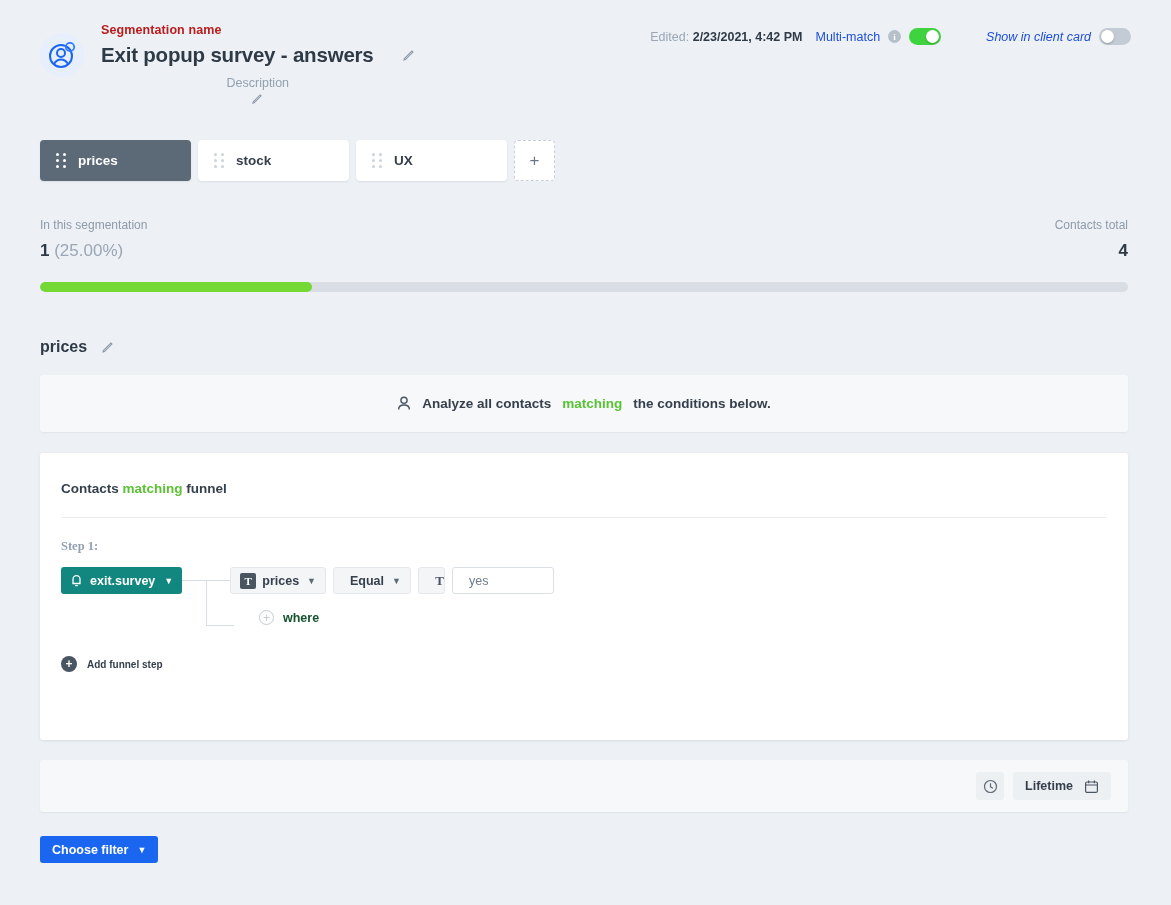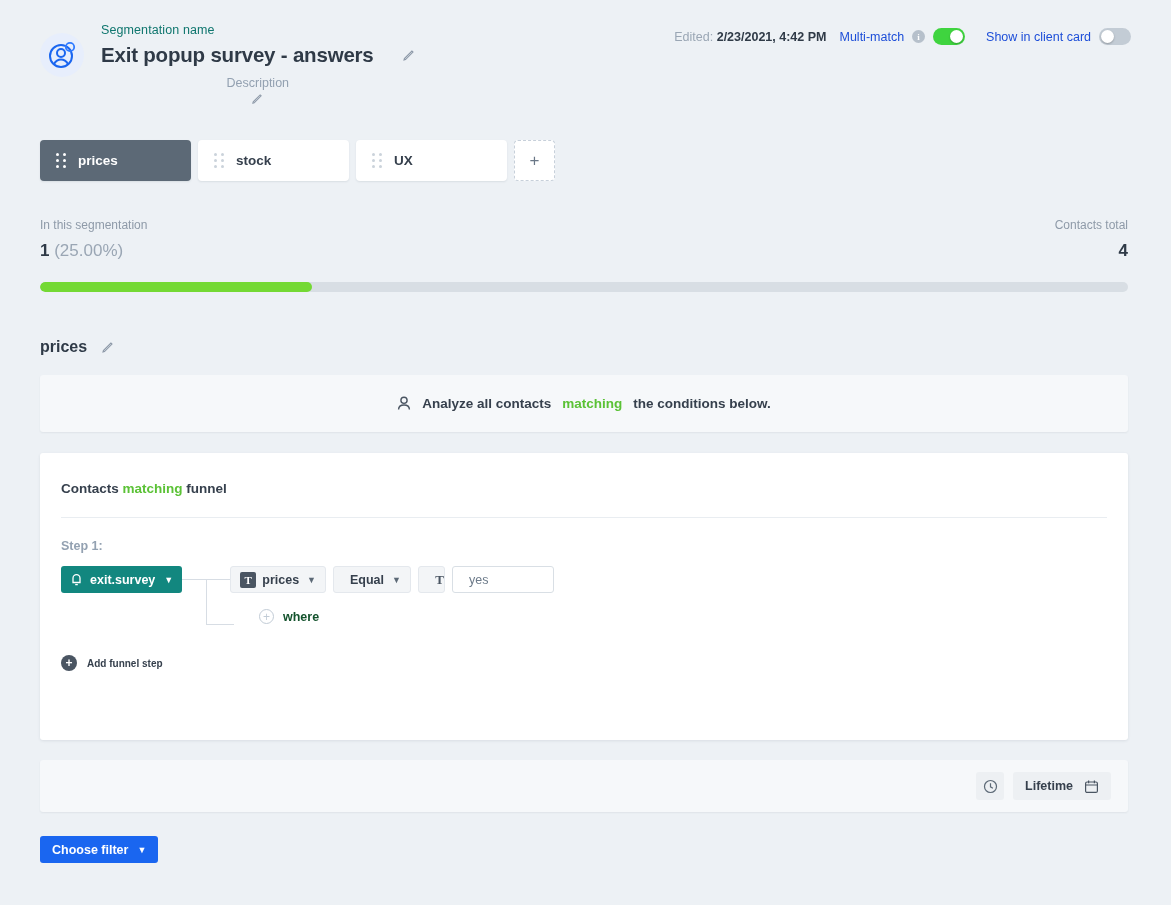--- a/index.html
+++ b/index.html
@@ -22,7 +22,7 @@
     border-radius: 50%; background: #e7eefc; display: flex; align-items: center; justify-content: center;
   }
   .title-block { position: absolute; left: 61px; top: 0; }
-  .seg-label { font-size: 12.5px; color: #0f766e; line-height: 16px; letter-spacing: .1px; }
+  .seg-label { font-size: 12.5px; color: #b91c1c; line-height: 16px; letter-spacing: .1px; font-weight: bold; }
   .title-row { display: flex; align-items: center; gap: 28px; margin-top: 5px; }
   .seg-title { font-size: 20.5px; font-weight: bold; color: #2f3a47; letter-spacing: -.2px; }
   .desc-row { display: flex; align-items: center; gap: 3px; margin-top: 9px; flex-direction: column; }

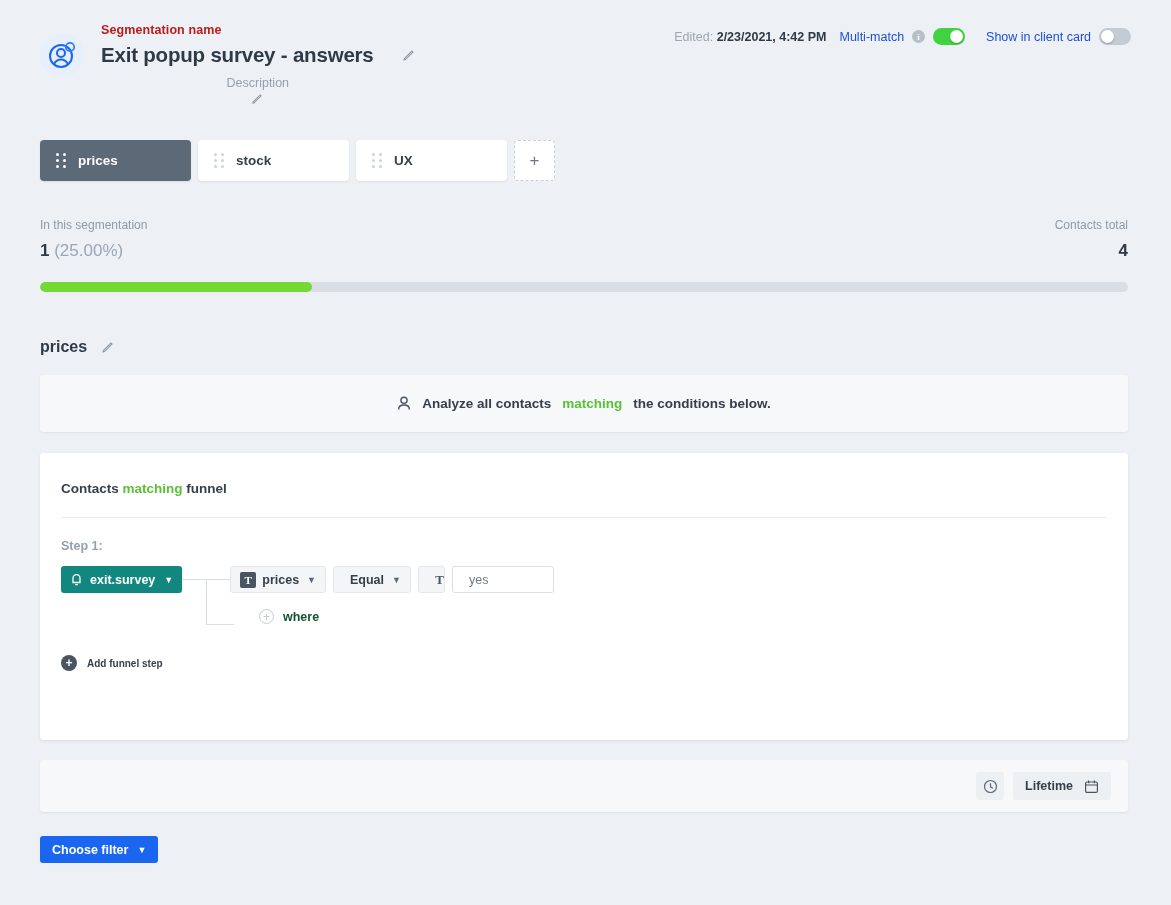--- a/index.html
+++ b/index.html
@@ -52,7 +52,7 @@
   }
   .toggle.on .knob { right: 2px; }
   .toggle.off .knob { left: 2px; }
-  .gap-left { margin-left: 8px; }
+  .gap-left { margin-left: 32px; font-style: italic; }
 
   
   .tabs { position: absolute; left: 40px; top: 140px; display: flex; align-items: stretch; gap: 7px; }

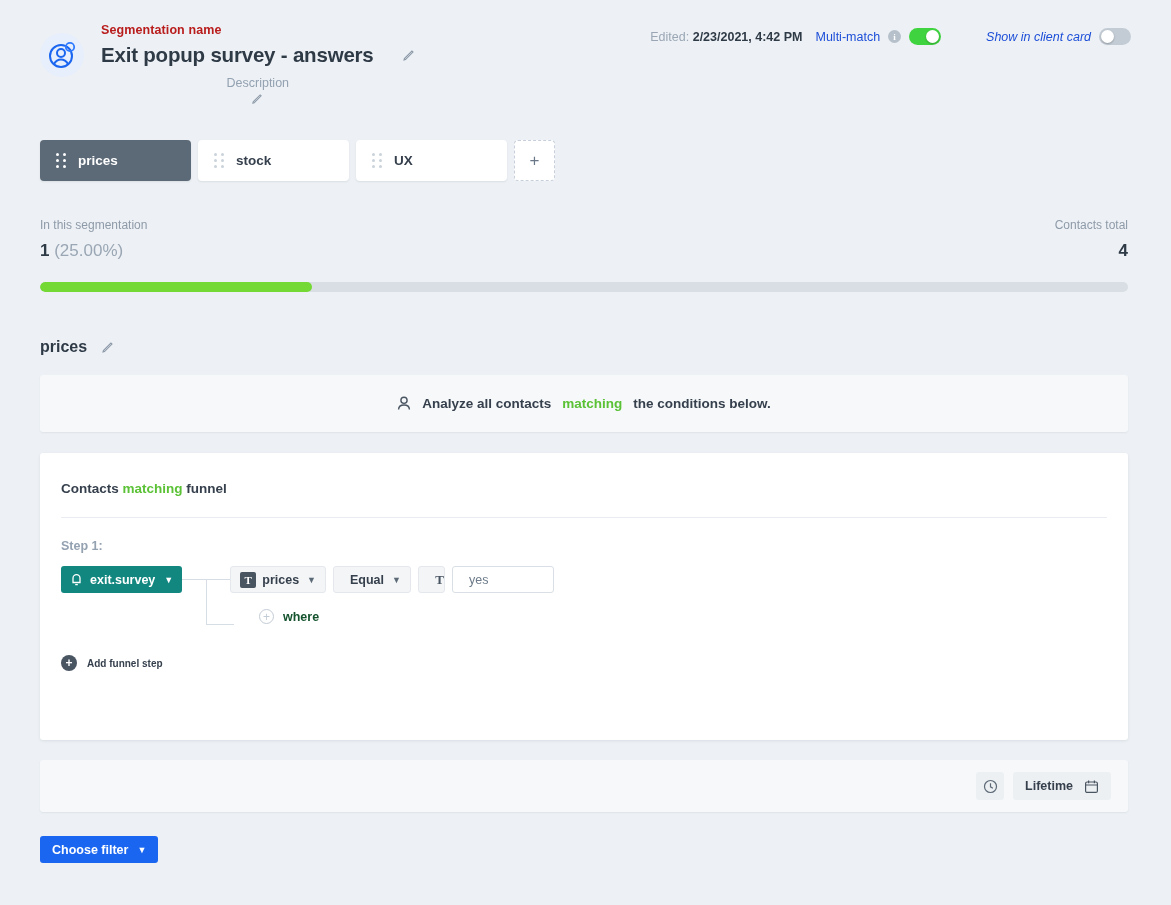--- a/index.html
+++ b/index.html
@@ -108,7 +108,7 @@
   }
   .funnel-head { padding: 28px 21px 0 21px; font-size: 13.5px; font-weight: bold; color: #36404d; }
   .divider { margin: 21px 21px 0 21px; height: 1px; background: #e9edf1; }
-  .step-label { padding: 21px 0 0 21px; font-size: 12.5px; color: #93a1b1; font-weight: bold; }
+  .step-label { padding: 21px 0 0 21px; font-size: 12.5px; color: #93a1b1; font-weight: bold; font-family: Liberation Serif, serif; }
 
   .step-row { display: flex; align-items: center; padding: 13px 0 0 21px; }
   .chip-event {

